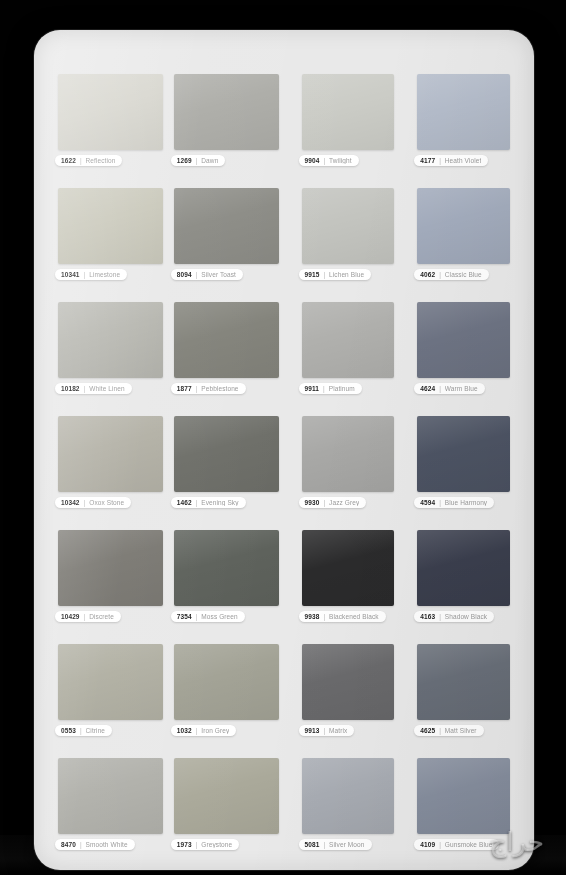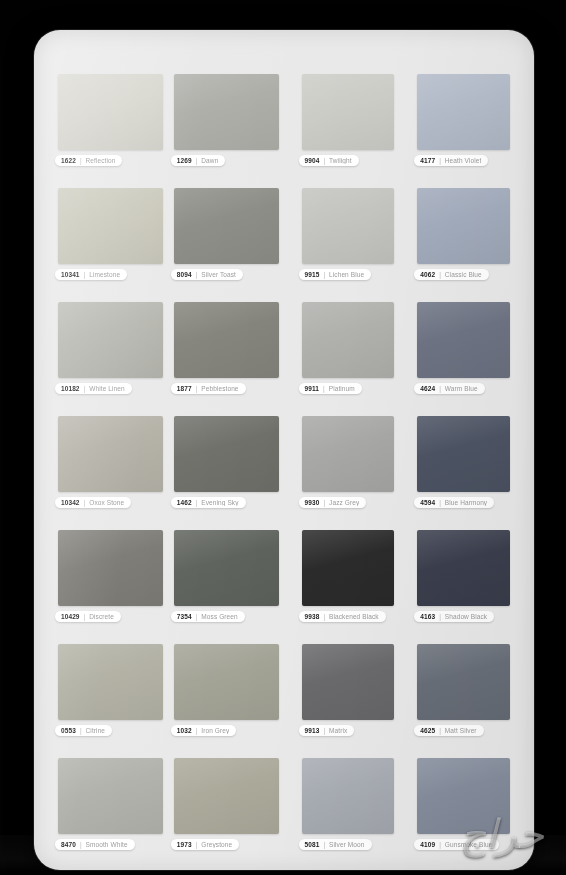--- a/index.html
+++ b/index.html
@@ -140,14 +140,13 @@
     right: 22px;
     bottom: 18px;
     font-family: "DejaVu Sans", sans-serif;
-    font-size: 40px;
+    font-size: 26px;
     color: rgba(255,255,255,0.42);
     letter-spacing: 1px;
     text-shadow: 0 1px 3px rgba(0,0,0,0.6);
     direction: rtl;
     pointer-events: none;
     user-select: none;
-    font-style: italic;
   }
 </style>
 </head>

